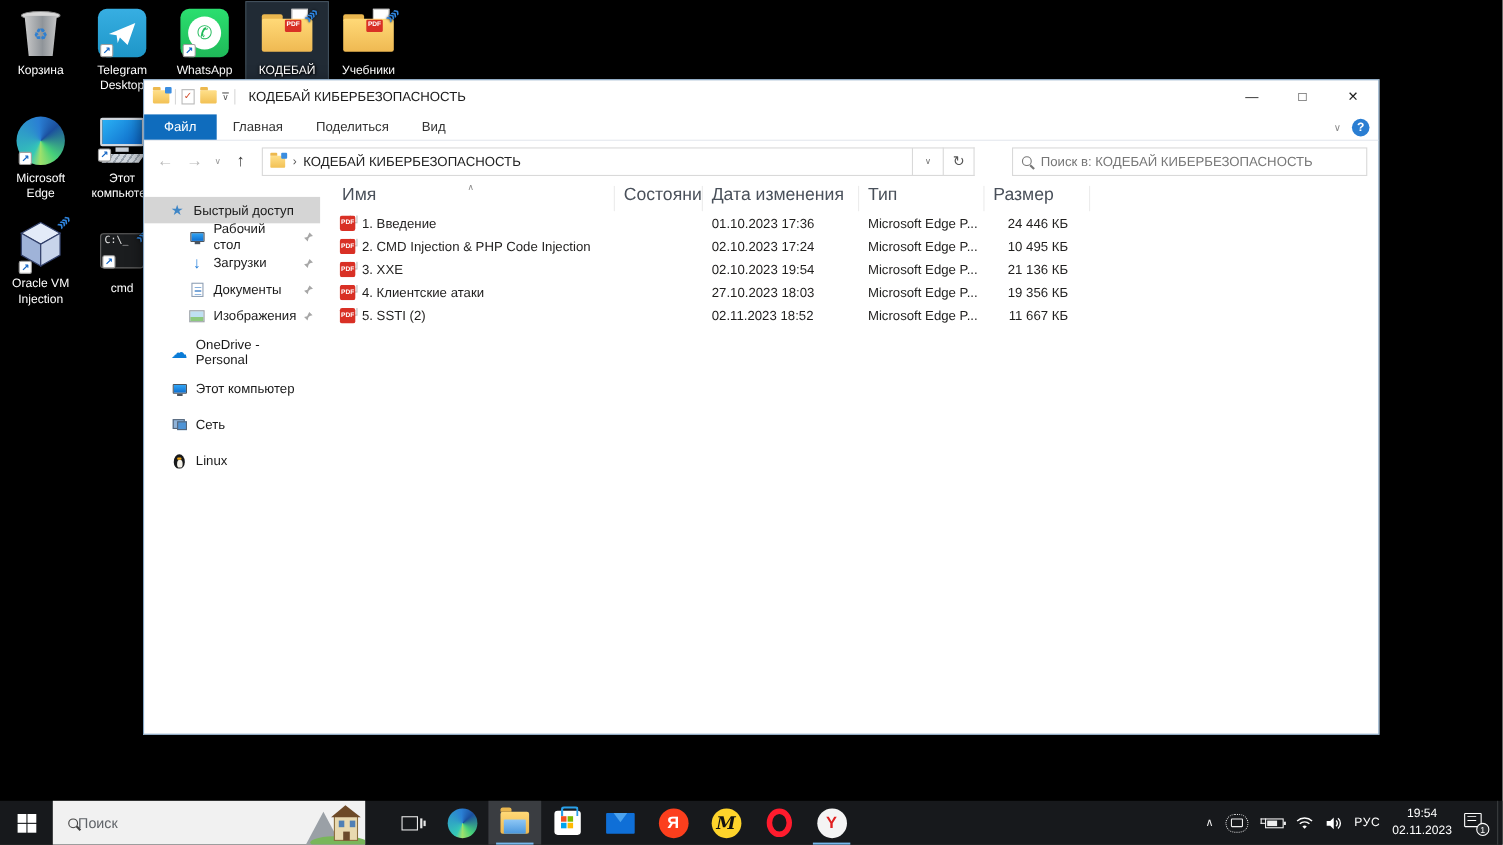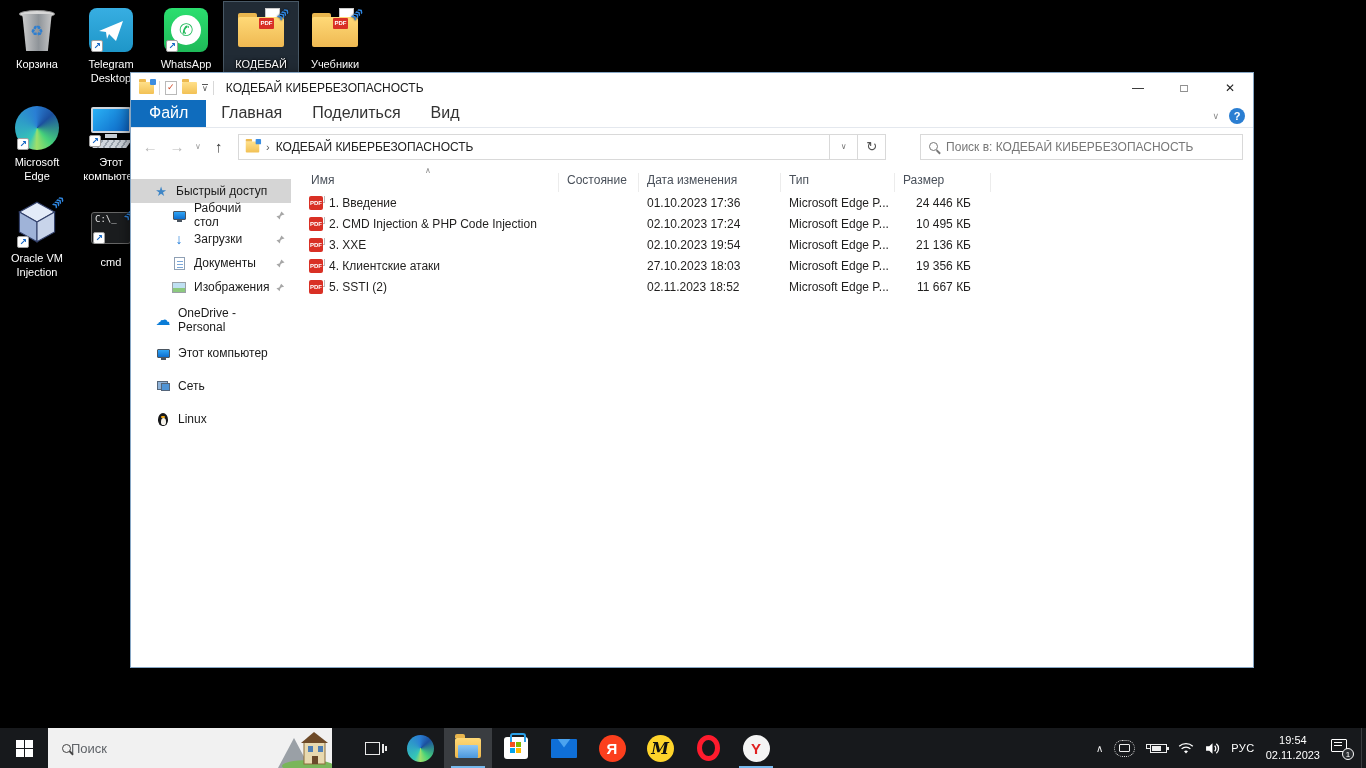--- a/index.html
+++ b/index.html
@@ -66,7 +66,7 @@
   .wc-btn { width:46px; height:100%; display:flex; align-items:center; justify-content:center; font-size:12px; color:#222; }
 
   .ribbon { height:25px; display:flex; align-items:flex-end; border-bottom:1px solid #e4e8ee; position:relative; }
-  .rtab { font-size:16px; padding:4px 15px 5px; color:#333; }
+  .rtab { font-size:12px; padding:4px 15px 5px; color:#333; }
   .rtab.file { background:#0f6cbd; color:#fff; margin-left:0; padding:4px 18px 5px; }
   .ribbon-right { position:absolute; right:8px; bottom:3px; display:flex; align-items:center; gap:10px; }
   .rb-chev { color:#8a8a8a; font-size:9px; }

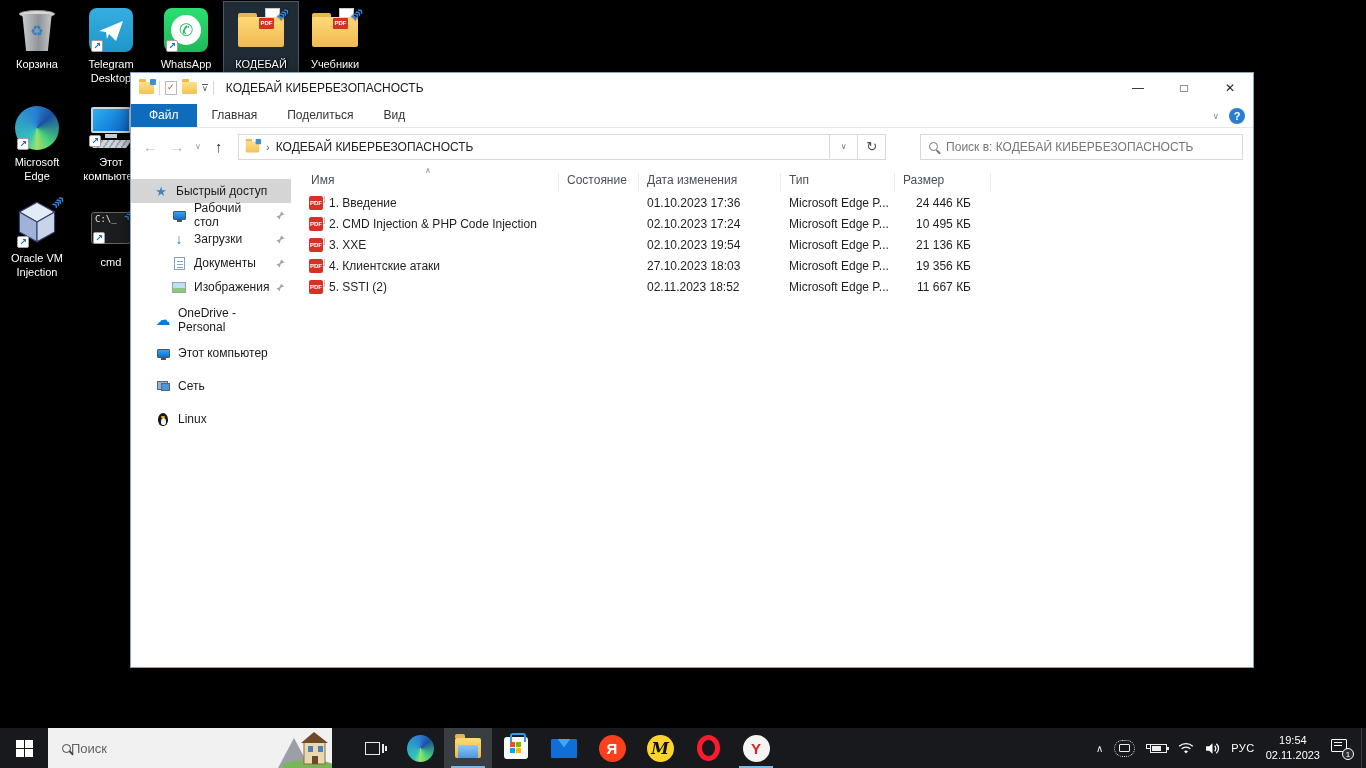--- a/index.html
+++ b/index.html
@@ -120,7 +120,7 @@
 
   .filearea { flex:1; position:relative; padding-left:12px; }
   .cols { display:grid; grid-template-columns:256px 80px 142px 114px 96px; height:27px; align-items:end; position:relative; }
-  .col-h { font-size:12px; color:#49505a; padding:0 8px 5px 8px; border-right:1px solid #ececec; white-space:nowrap; overflow:hidden; }
+  .col-h { font-size:16px; color:#49505a; padding:0 8px 5px 8px; border-right:1px solid #ececec; white-space:nowrap; overflow:hidden; }
   .sort-caret { position:absolute; left:122px; top:1px; font-size:8px; color:#8a8a8a; }
   .frow { display:grid; grid-template-columns:256px 80px 142px 114px 96px; height:21px; align-items:center; font-size:12px; color:#201f1e; }
   .fcell { padding:0 8px; white-space:nowrap; overflow:hidden; }

